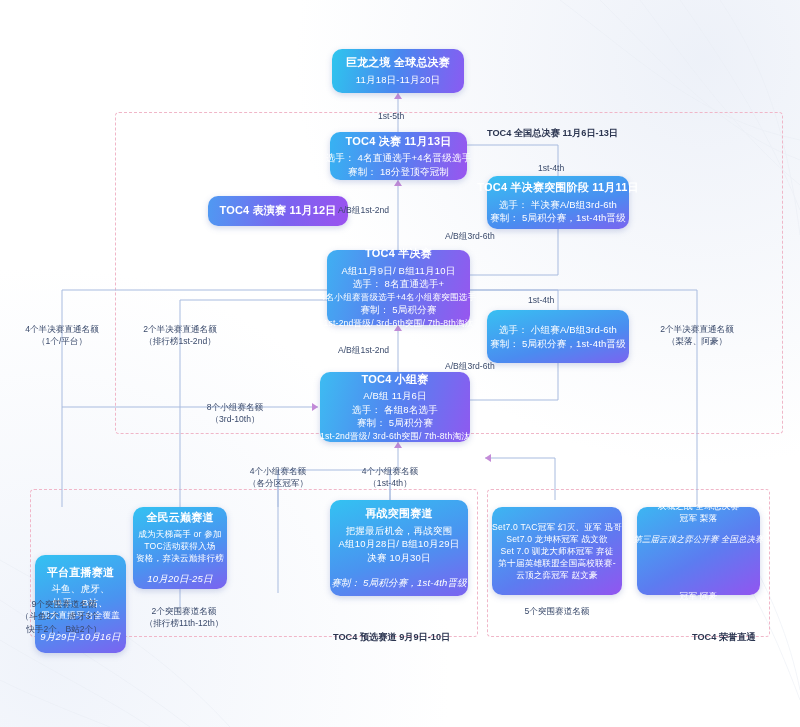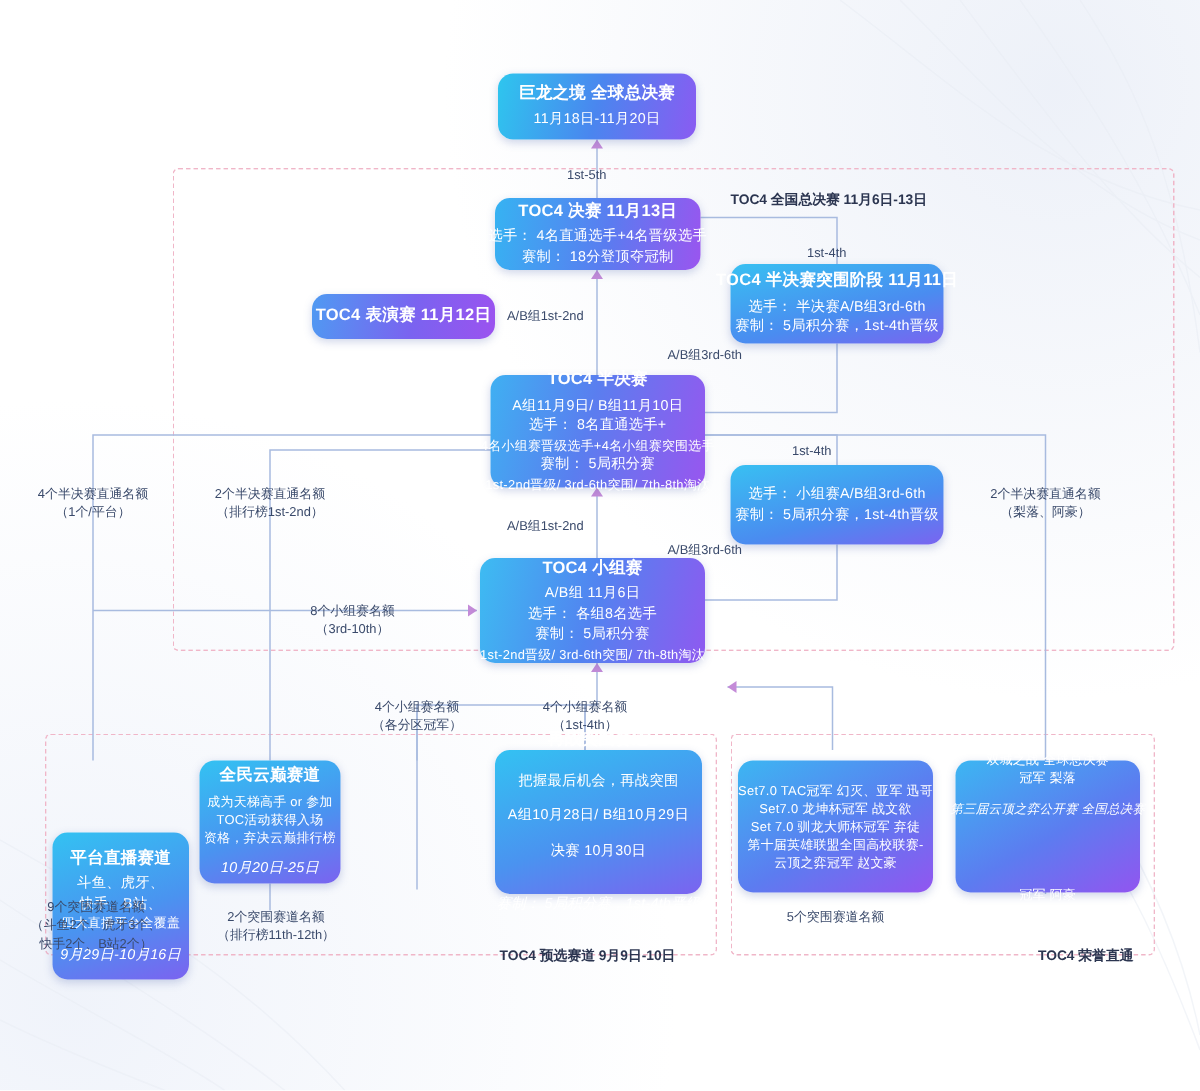--- a/index.html
+++ b/index.html
@@ -192,7 +192,7 @@
     <div class="line">赛制： 18分登顶夺冠制</div>
   </div>
 
-  <div class="node grad-purple" style="left:208px; top:196px; width:122px; height:26px;">
+  <div class="node grad-purple" style="left:208px; top:196px; width:140px; height:26px;">
     <div class="title" style="margin-bottom:0;">TOC4 表演赛 11月12日</div>
   </div>
 

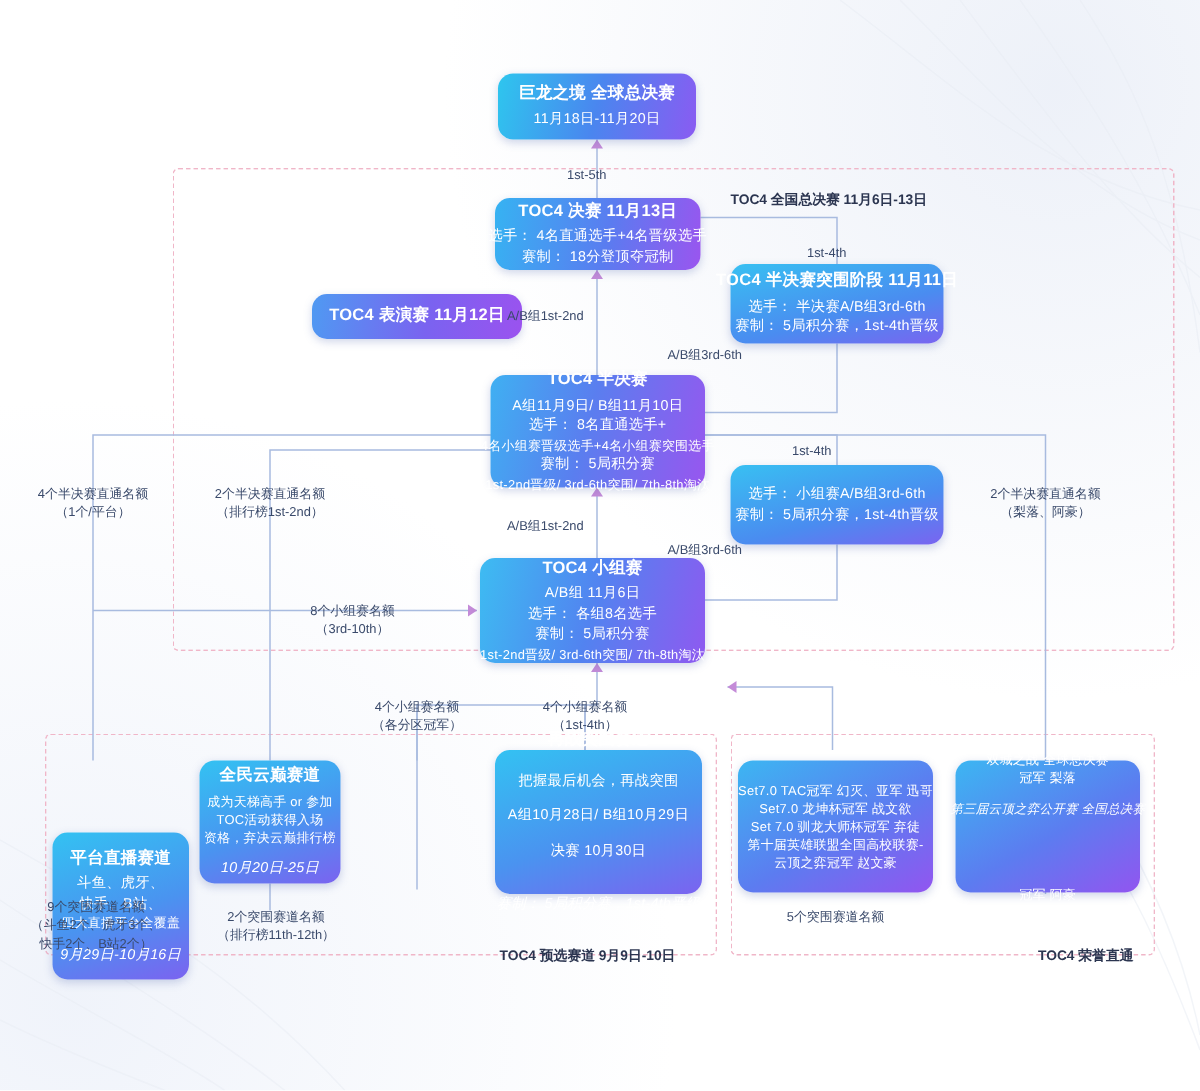--- a/index.html
+++ b/index.html
@@ -241,7 +241,7 @@
   </div>
 
 
-  <div class="node grad-chan" style="left:330px; top:500px; width:138px; height:96px;gap:10px;">
+  <div class="node grad-chan" style="left:330px; top:500px; width:138px; height:96px;">
     <div class="title">再战突围赛道</div>
     <div class="line">把握最后机会，再战突围</div>
     <div class="line">A组10月28日/ B组10月29日</div>

